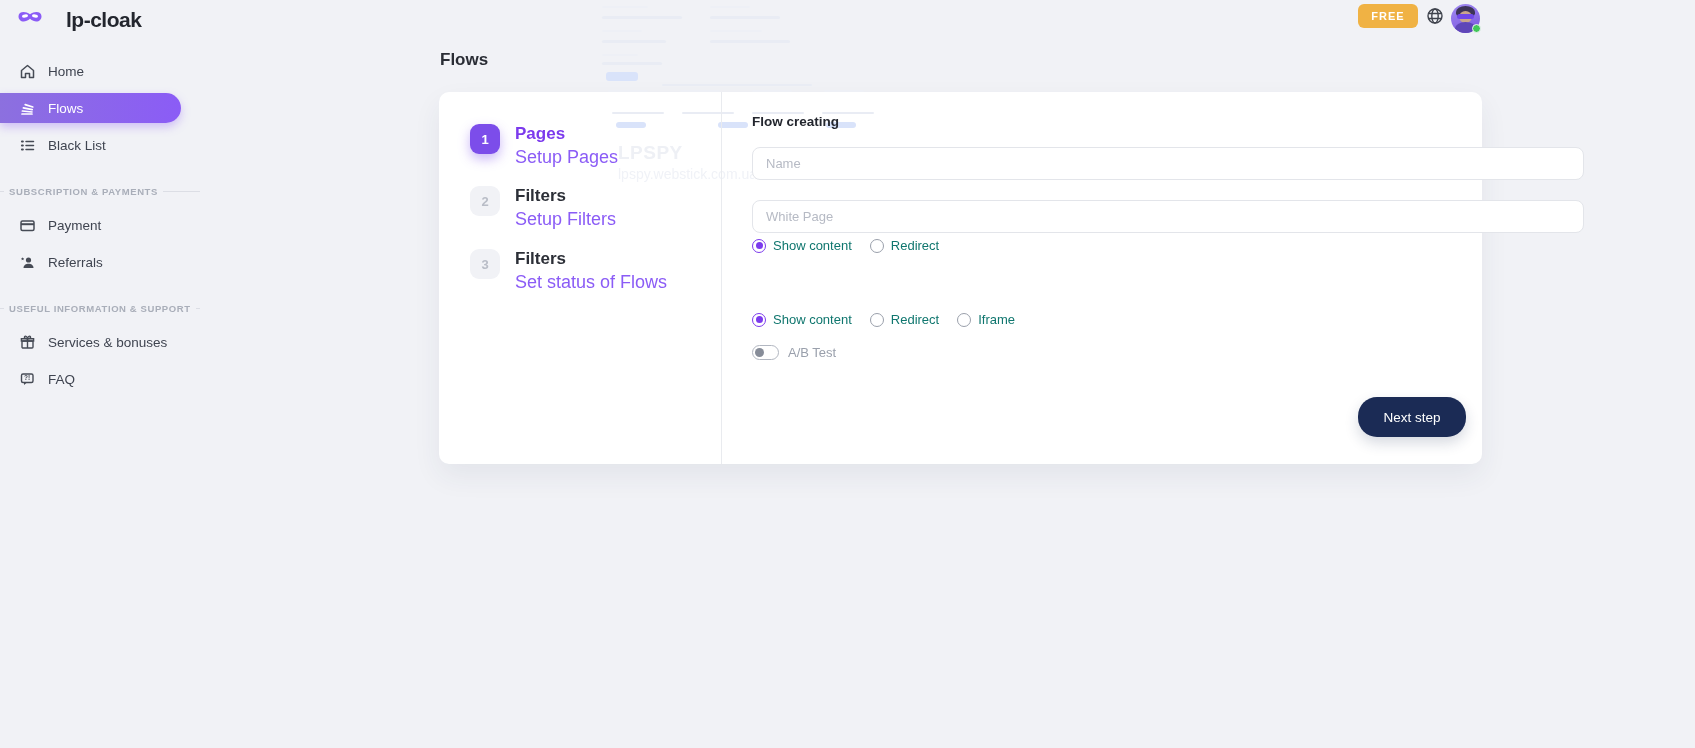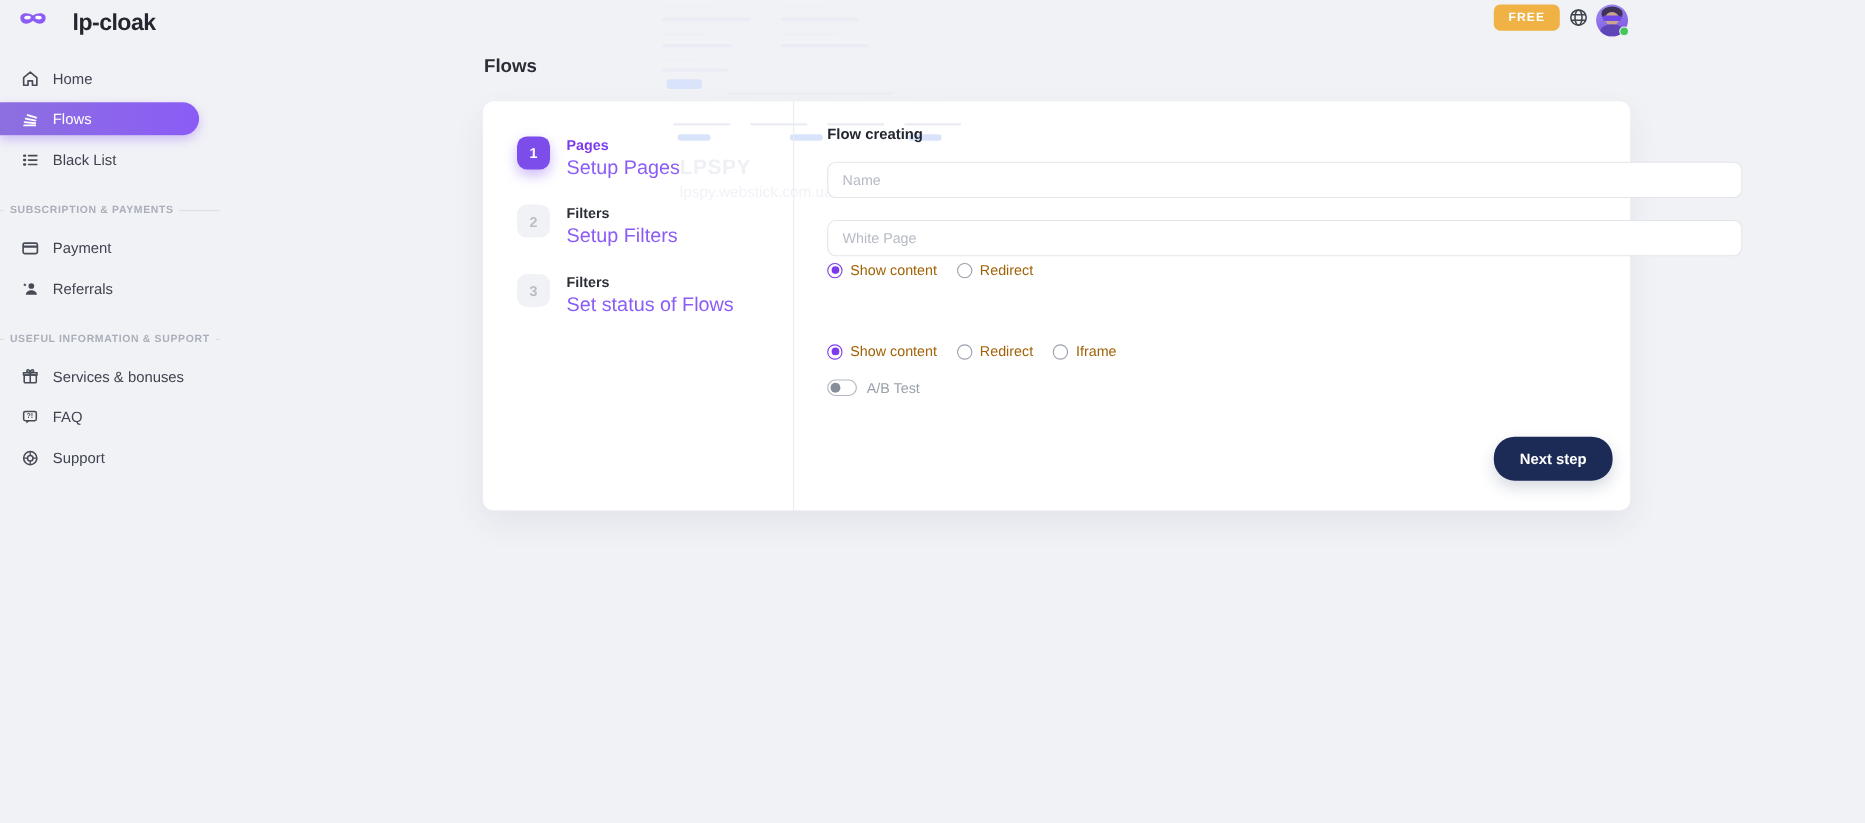--- a/index.html
+++ b/index.html
@@ -76,7 +76,7 @@
     font-size:13px; font-weight:600; background:#f1f2f6; color:#b9bdc7;
   }
   .step.active .step-num { background:#7c4dea; color:#fff; box-shadow:0 5px 12px rgba(124,77,234,.4); }
-  .step-title { font-size:13px; font-weight:700; color:#2c2f37; margin-top:0px; }
+  .step-title { font-size:17px; font-weight:700; color:#2c2f37; margin-top:0px; }
   .step.active .step-title { color:#7c3aed; }
   .step-sub { font-size:18px; color:#8b5cf6; margin-top:3px; }
   

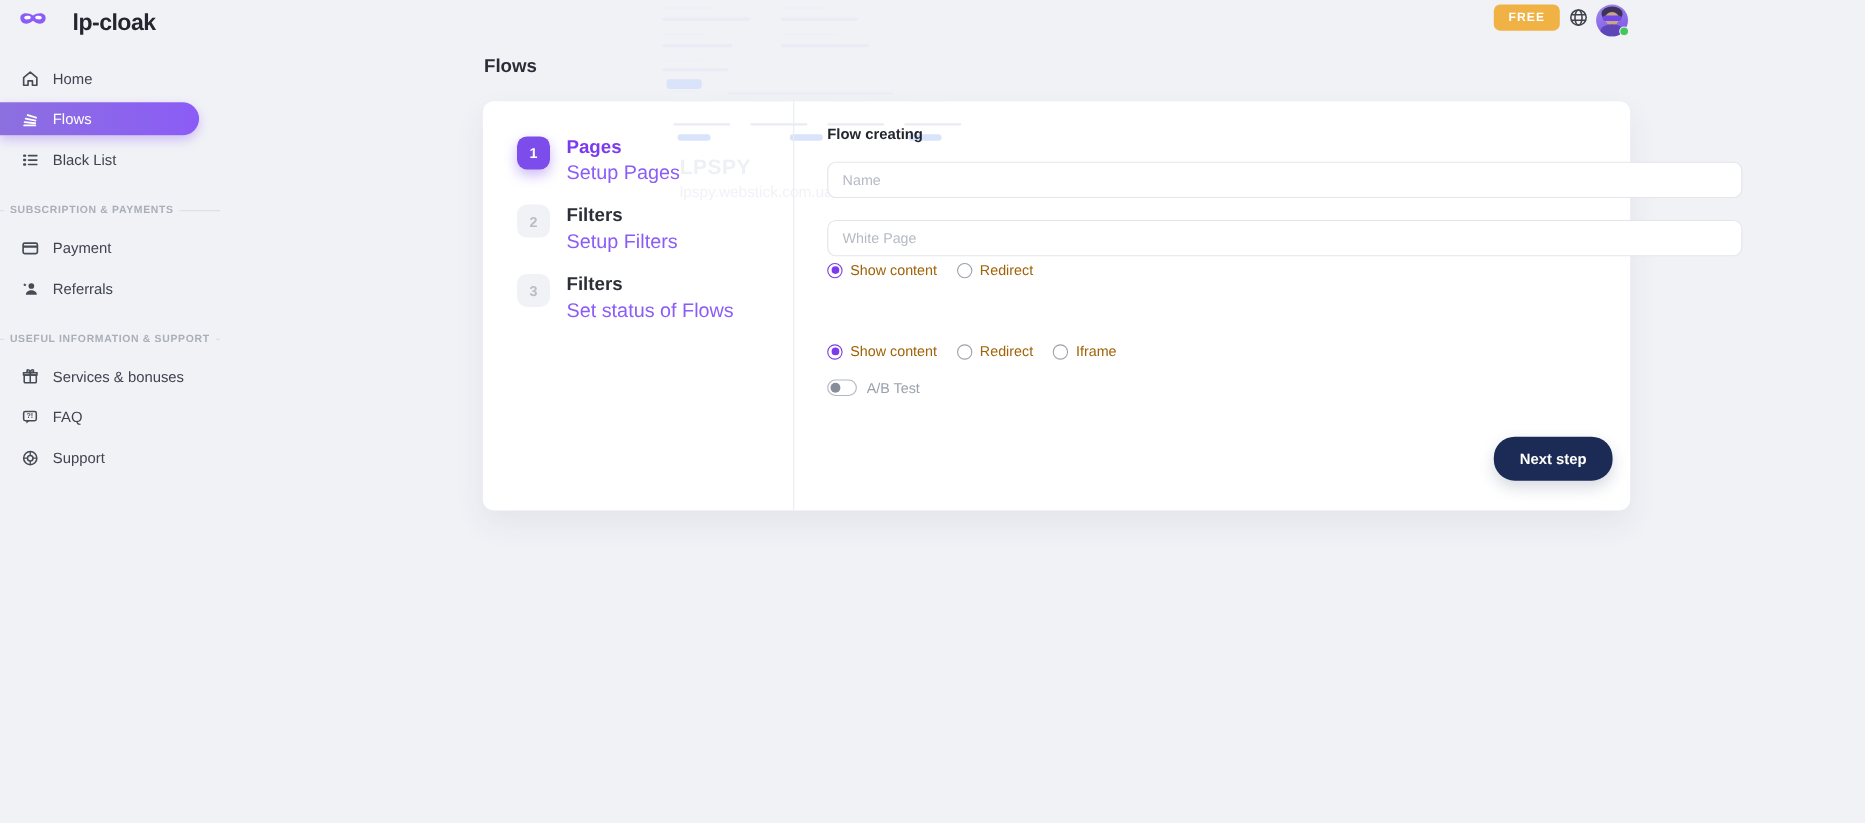--- a/index.html
+++ b/index.html
@@ -89,7 +89,7 @@
   .text-input::placeholder { color:#b6bac4; }
   .radio-row { position:absolute; left:313px; display:flex; align-items:center; gap:18px; }
   .radio-opt { display:flex; align-items:center; gap:7px; cursor:pointer; }
-  .radio-opt .lab { font-size:13px; color:#a16207; }
+  .radio-opt .lab { font-size:13px; color:#0f766e; }
   .radio { width:14px; height:14px; border-radius:50%; border:1.5px solid #9aa0ab; position:relative; background:#fff; }
   .radio.selected { border:1.5px solid #7c3aed; }
   .radio.selected::after {

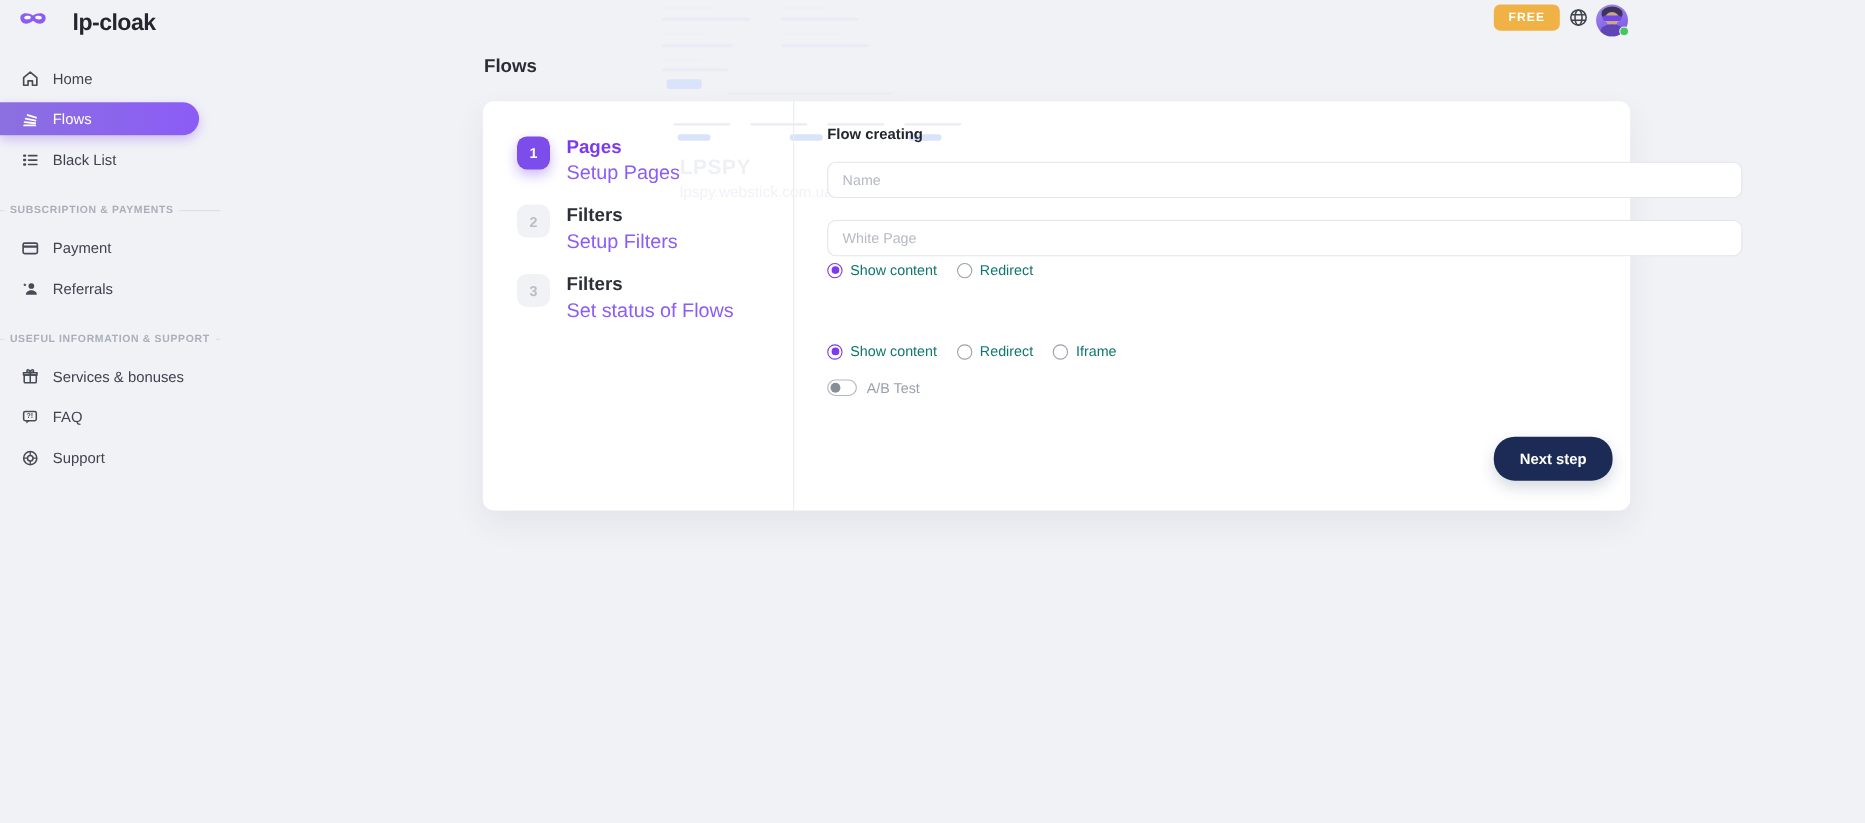--- a/index.html
+++ b/index.html
@@ -206,16 +206,6 @@
       <span>FAQ</span>
     </div>
 
-    <div class="nav-item">
-      <span class="ic">
-        <svg width="17" height="17" viewBox="0 0 17 17" fill="none" stroke="#464b55" stroke-width="1.4">
-          <circle cx="8.5" cy="8.5" r="6"></circle>
-          <circle cx="8.5" cy="8.5" r="2.5"></circle>
-          <path d="M8.5 2.5 V6 M8.5 11 V14.5 M2.5 8.5 H6 M11 8.5 H14.5" stroke-width="1.2"></path>
-        </svg>
-      </span>
-      <span>Support</span>
-    </div>
   </div>
 </div>
 

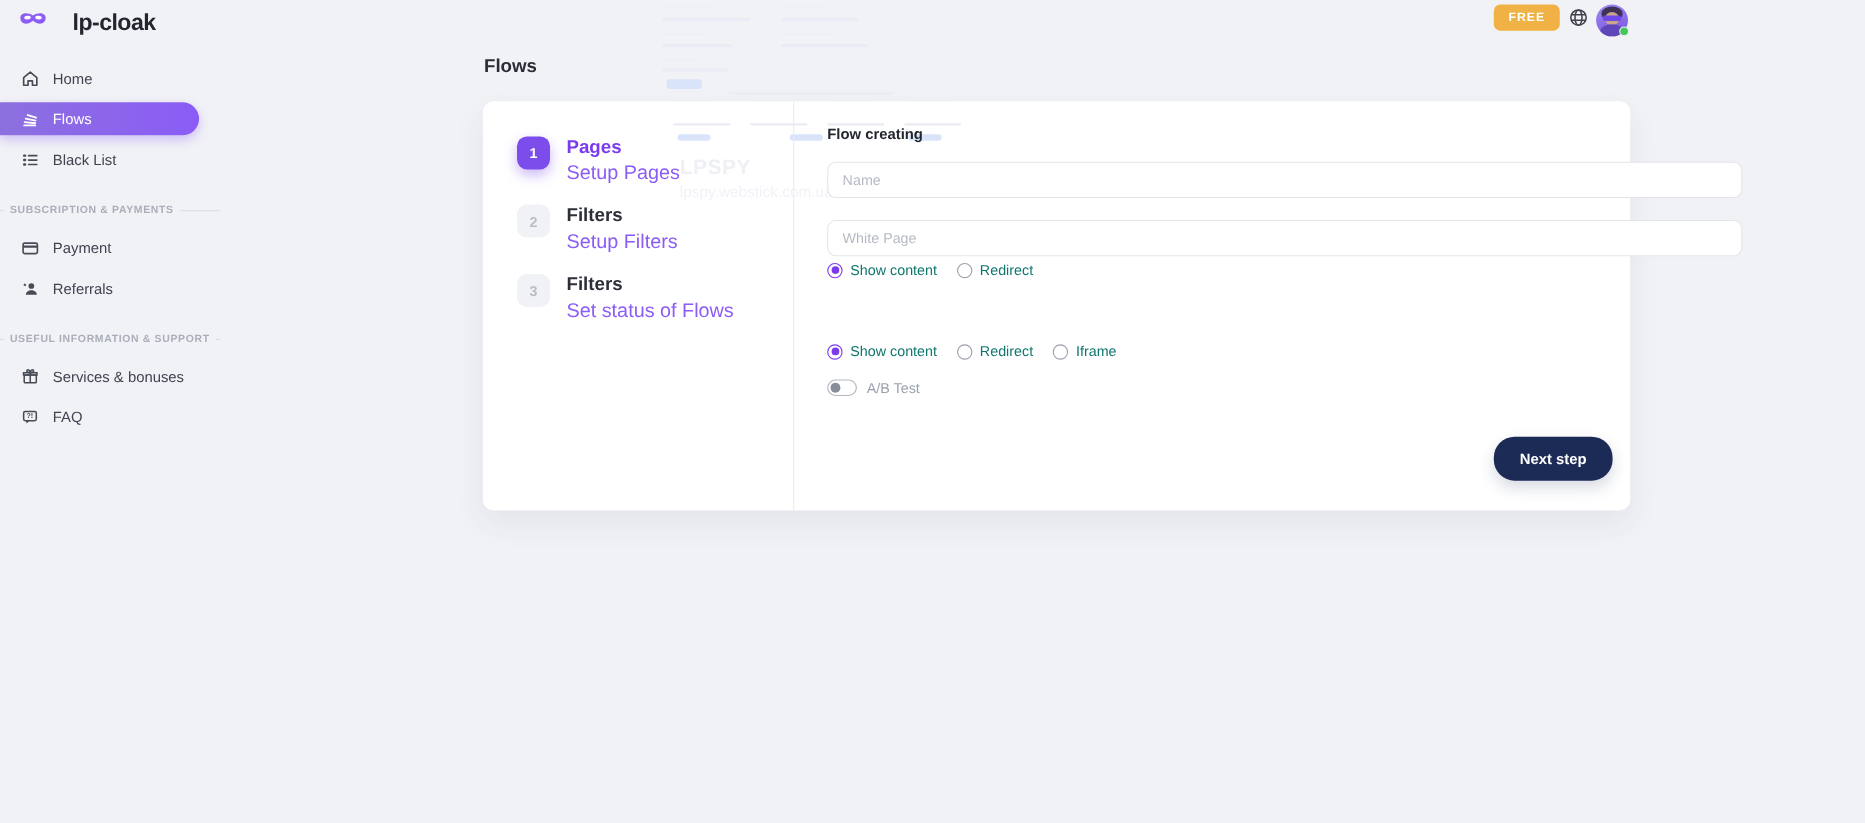--- a/index.html
+++ b/index.html
@@ -101,7 +101,7 @@
   .toggle-label { font-size:13px; color:#9aa0ac; }
   .next-btn {
     position:absolute; left:919px; top:305px; width:108px; height:40px; border:none; border-radius:19px;
-    background:#1b2b55; color:#fff; font-size:13.5px; font-weight:700; cursor:pointer;
+    background:#1b2b55; color:#fff; font-size:13.5px; font-weight:400; cursor:pointer;
     font-family:"Liberation Sans", sans-serif; box-shadow:0 6px 14px rgba(27,43,85,.18);
   }
 </style>

